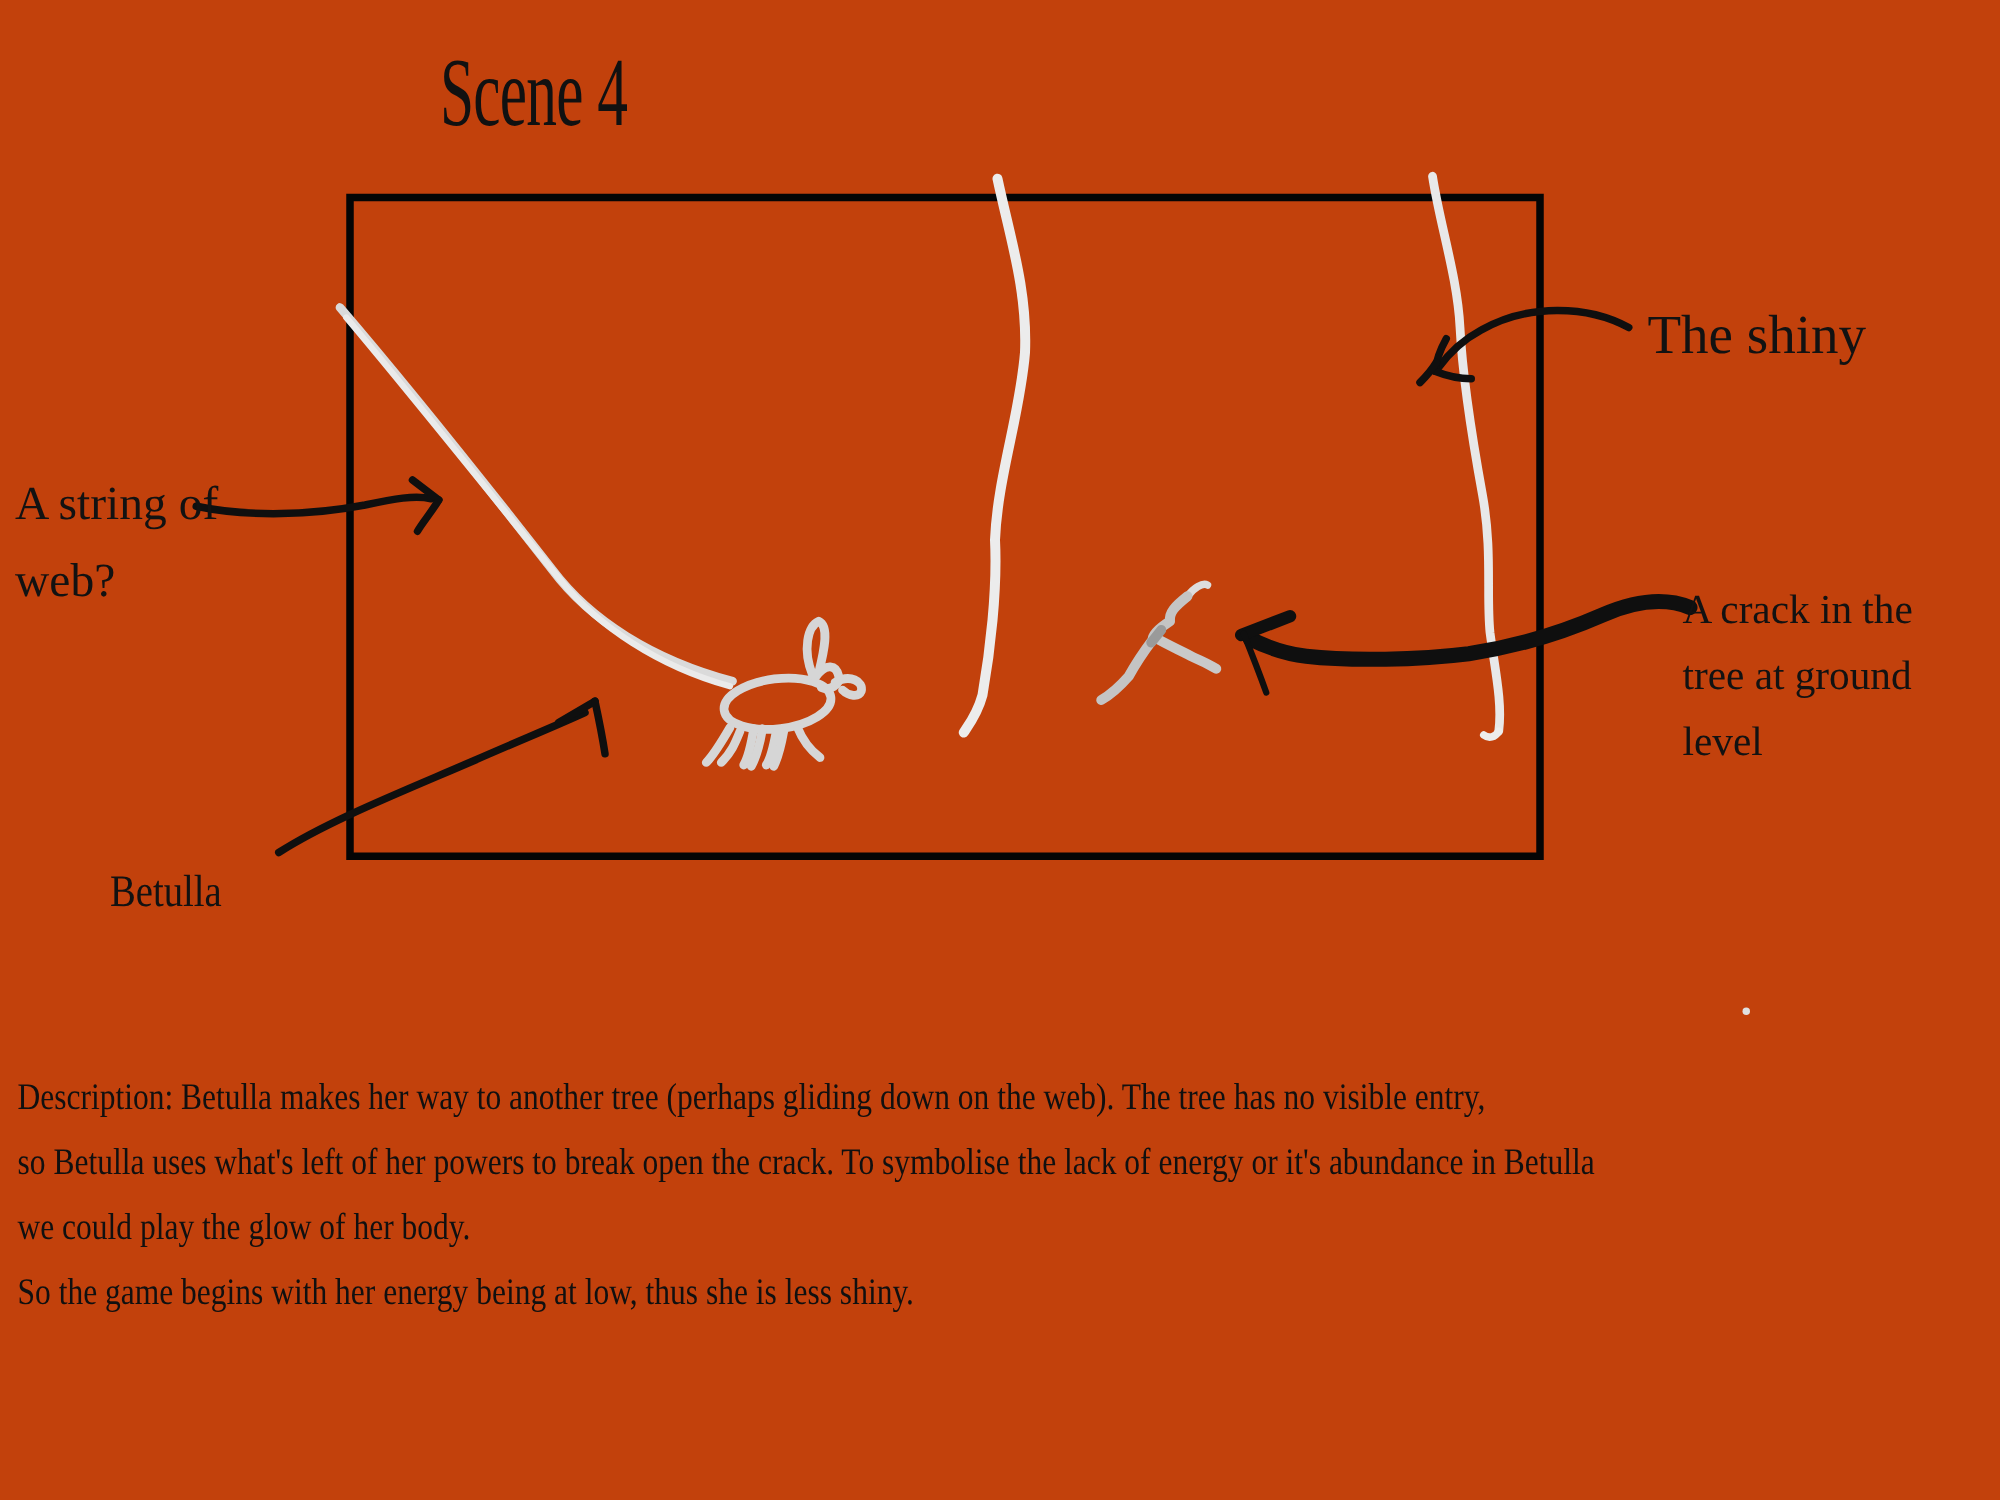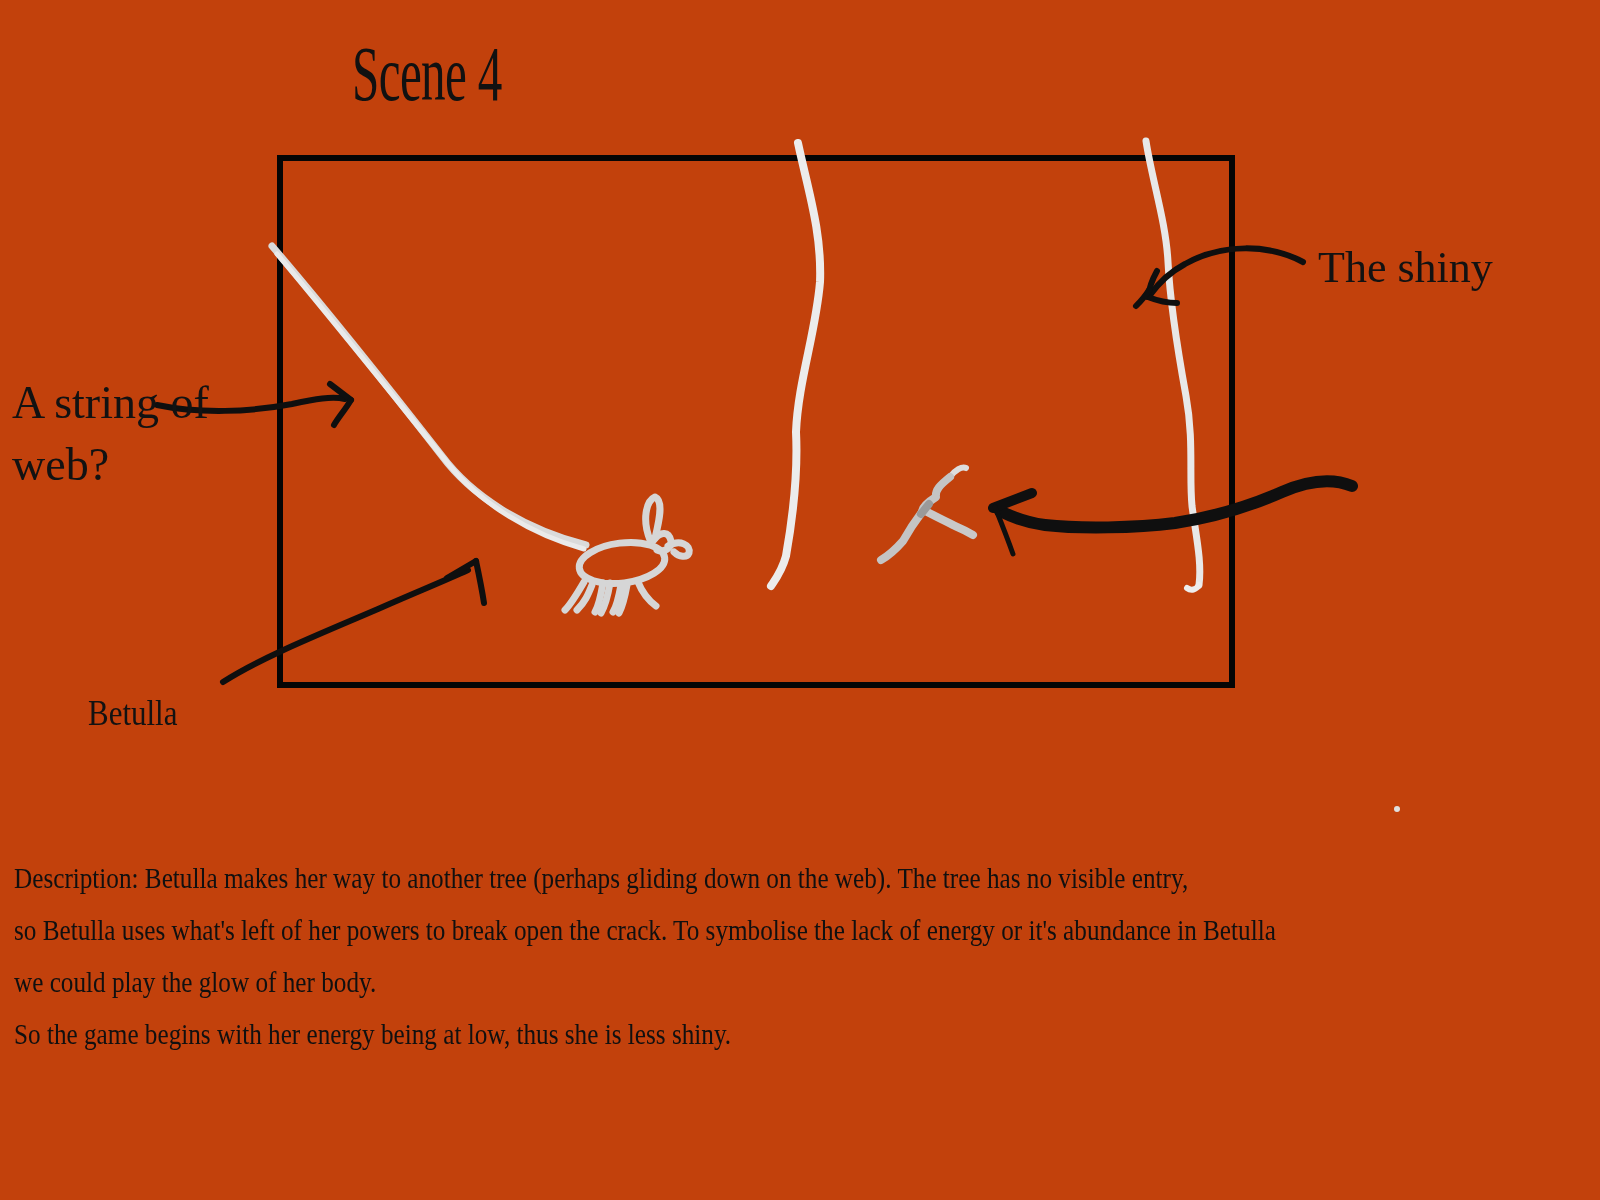--- a/index.html
+++ b/index.html
@@ -18,7 +18,7 @@
   }
   .sketch-layer{position:absolute;left:0;top:0;width:1600px;height:1200px;pointer-events:none;}
   .label{position:absolute;white-space:nowrap;color:#121212;}
-  .label-web{left:12px;top:372px;font-size:46px;line-height:62px;}
+  .label-web{left:12px;top:372px;font-size:38px;line-height:62px;}
   .label-tree{left:1318px;top:245px;font-size:44px;line-height:46px;}
   .label-crack{left:1346px;top:462px;font-size:33px;line-height:53px;}
   .label-betulla{

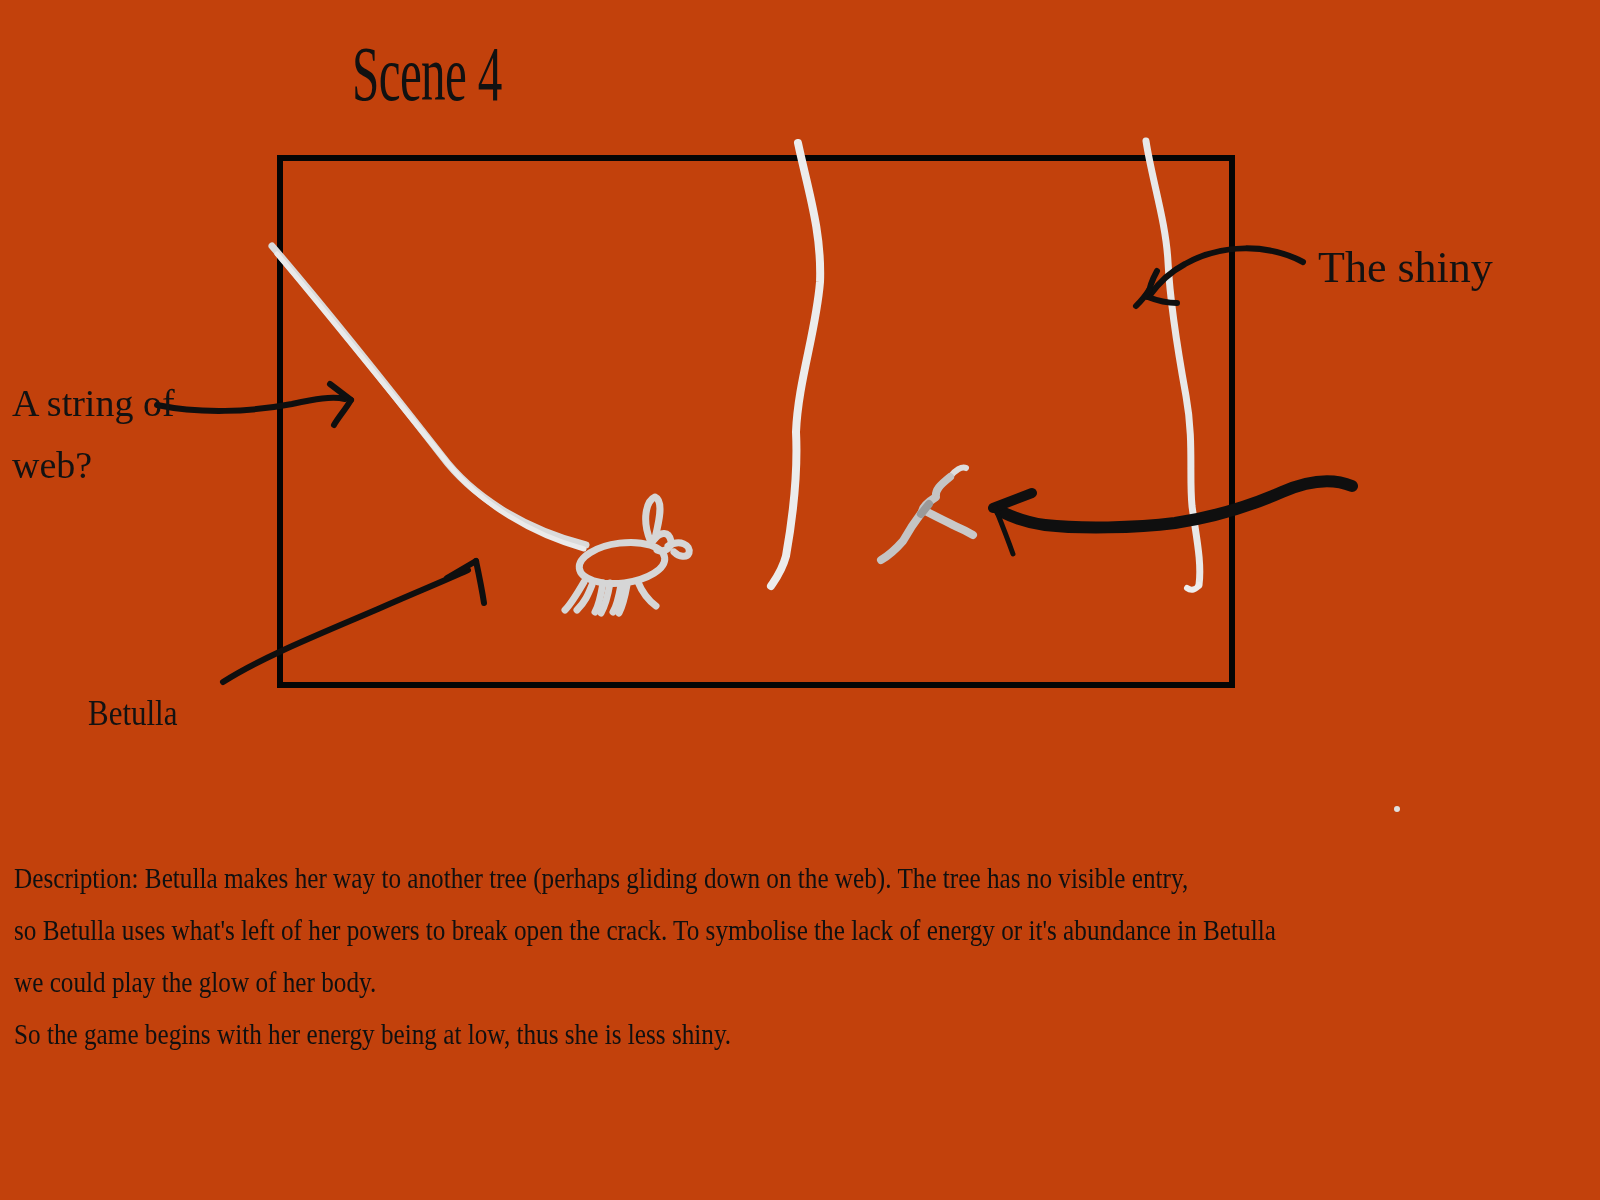--- a/index.html
+++ b/index.html
@@ -110,6 +110,11 @@
 
   <div class="label label-tree">The shiny</div>
 
+  <div class="label label-crack">
+    <div>A crack in the</div>
+    <div>tree at ground</div>
+    <div>level</div>
+  </div>
 
   <div class="label label-betulla">Betulla</div>
 

